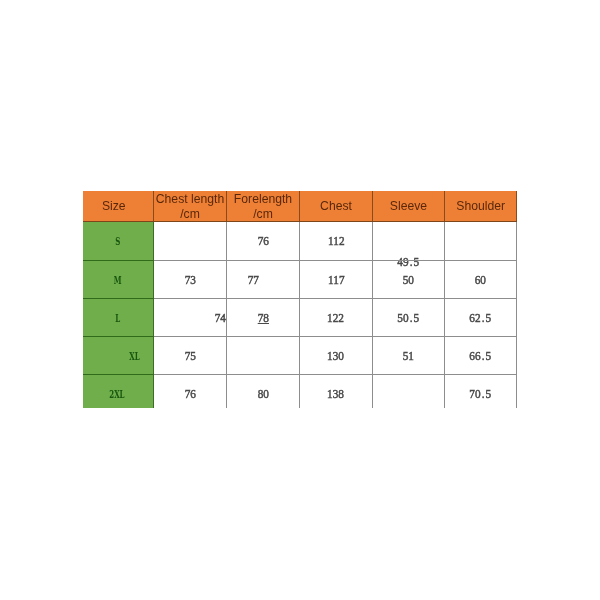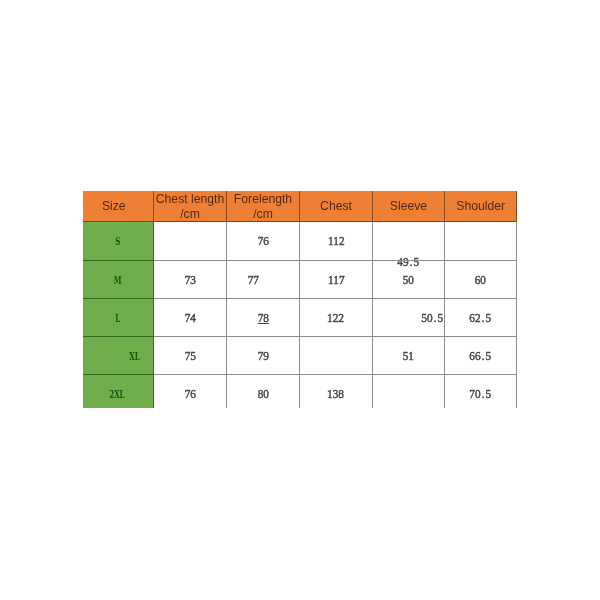--- a/index.html
+++ b/index.html
@@ -88,7 +88,7 @@
       <div class="cell sz" style="left: 0px; top: 108px; width: 70.5px; height: 38px;">
         <span class="txt">L</span>
       </div>
-      <div class="cell val" style="left: 70.5px; top: 108px; width: 73px; height: 38px;">
+      <div class="cell val" style="left: 70.5px; top: 108px; width: 73px; height: 38px; justify-content: flex-end;">
         <span class="txt">74</span>
       </div>
       <div class="cell val" style="left: 143.5px; top: 108px; width: 73px; height: 38px; text-decoration: underline;">

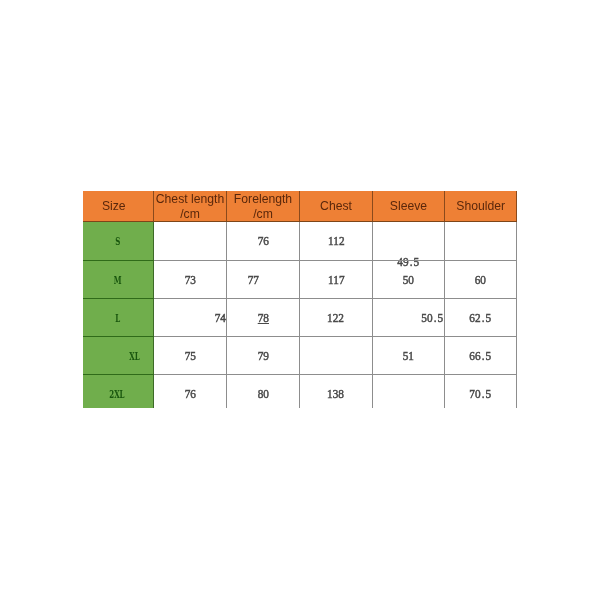--- a/index.html
+++ b/index.html
@@ -97,7 +97,7 @@
       <div class="cell val" style="left: 216.5px; top: 108px; width: 73px; height: 38px;">
         <span class="txt">122</span>
       </div>
-      <div class="cell val" style="left: 289.5px; top: 108px; width: 72px; height: 38px; justify-content: flex-end;">
+      <div class="cell val" style="left: 289.5px; top: 108px; width: 72px; height: 38px;">
         <span class="txt">50<span class="dot">.</span>5</span>
       </div>
       <div class="cell val" style="left: 361.5px; top: 108px; width: 72.5px; height: 38px;">

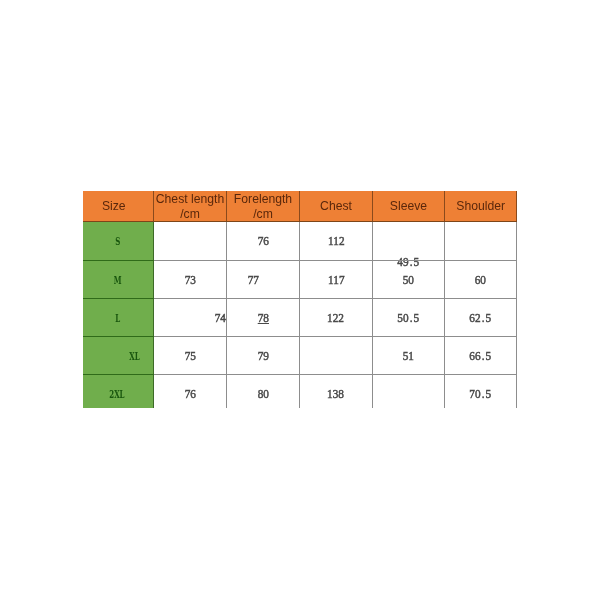--- a/index.html
+++ b/index.html
@@ -109,9 +109,6 @@
       <div class="cell val" style="left: 70.5px; top: 146px; width: 73px; height: 38px;">
         <span class="txt">75</span>
       </div>
-      <div class="cell val" style="left: 143.5px; top: 146px; width: 73px; height: 38px;">
-        <span class="txt">79</span>
-      </div>
       <div class="cell val" style="left: 289.5px; top: 146px; width: 72px; height: 38px;">
         <span class="txt">51</span>
       </div>

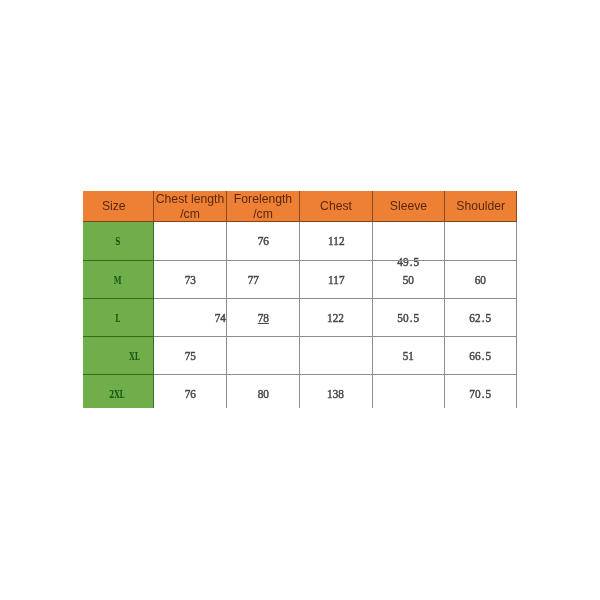--- a/index.html
+++ b/index.html
@@ -109,6 +109,9 @@
       <div class="cell val" style="left: 70.5px; top: 146px; width: 73px; height: 38px;">
         <span class="txt">75</span>
       </div>
+      <div class="cell val" style="left: 216.5px; top: 146px; width: 73px; height: 38px;">
+        <span class="txt">130</span>
+      </div>
       <div class="cell val" style="left: 289.5px; top: 146px; width: 72px; height: 38px;">
         <span class="txt">51</span>
       </div>

